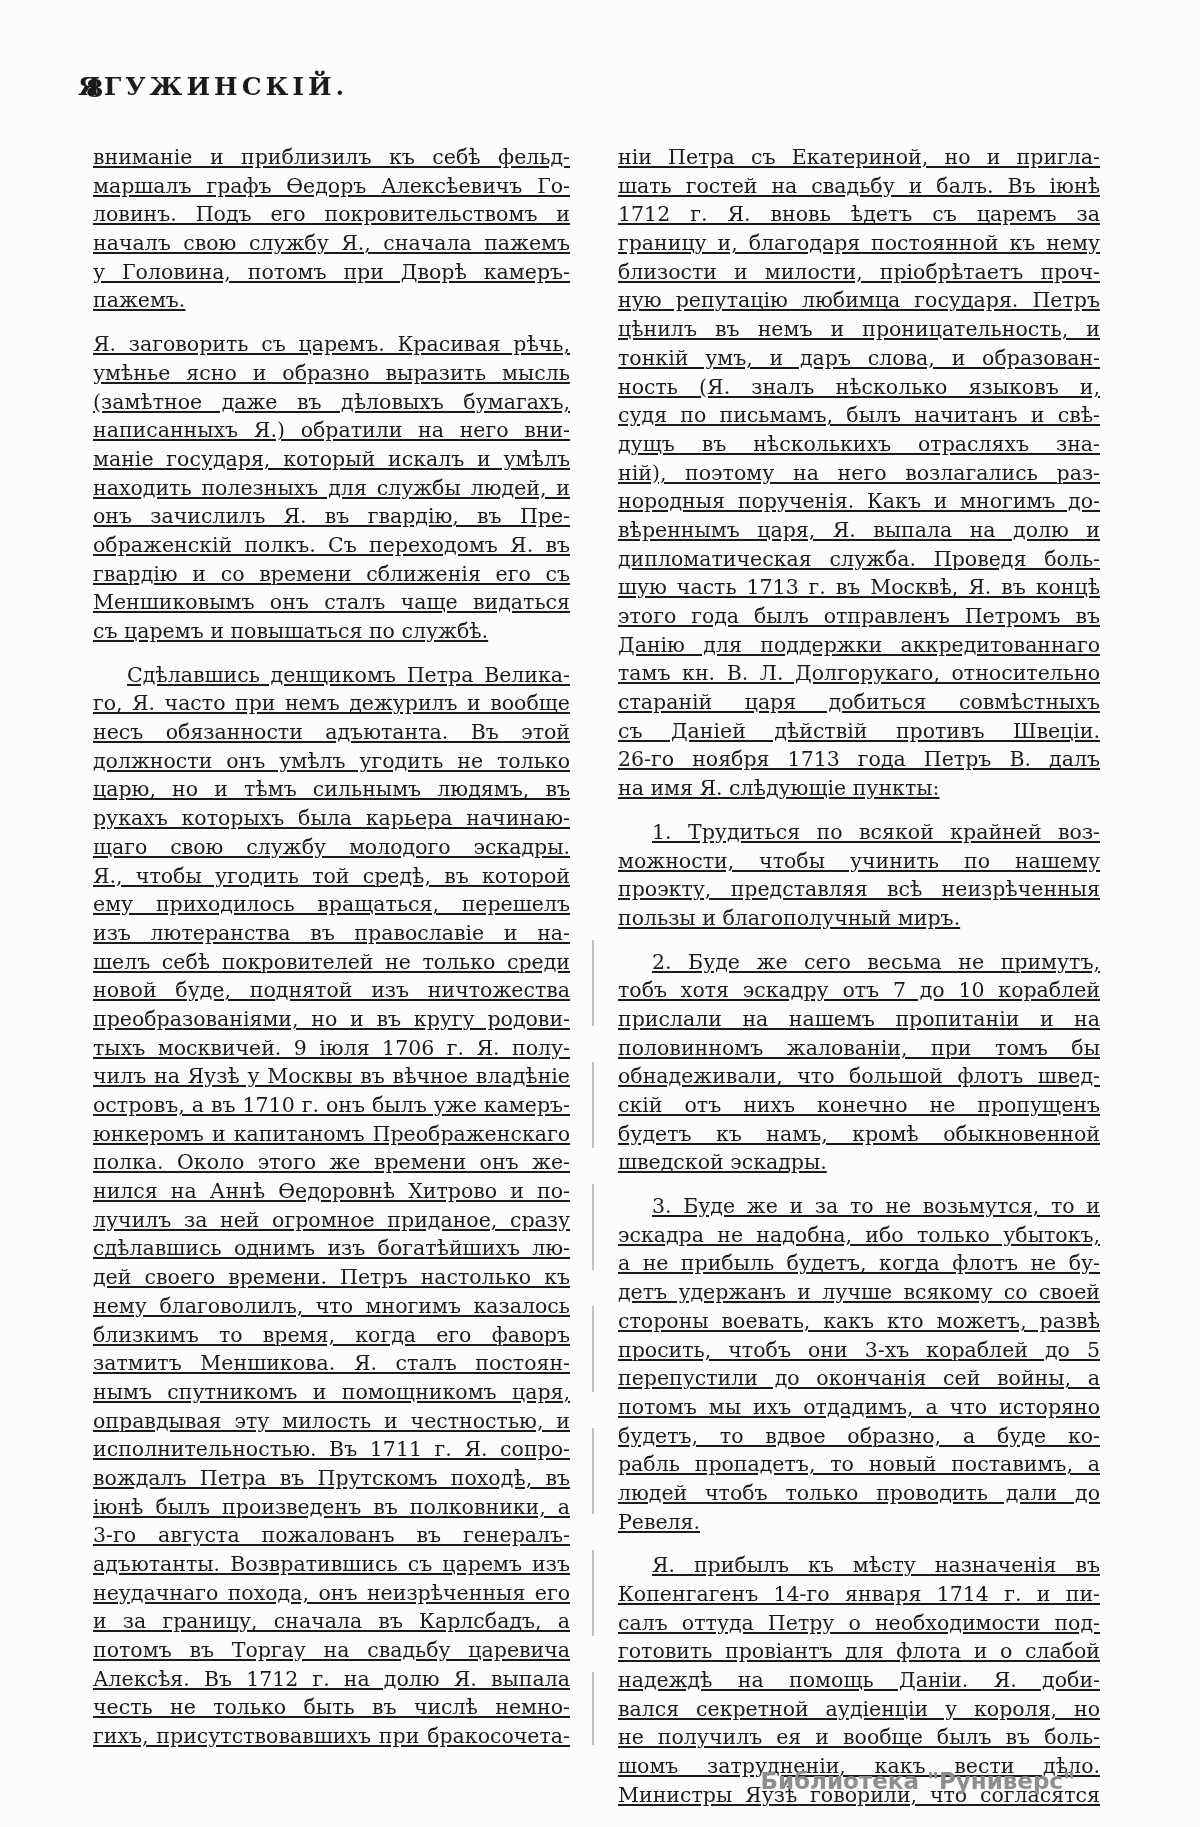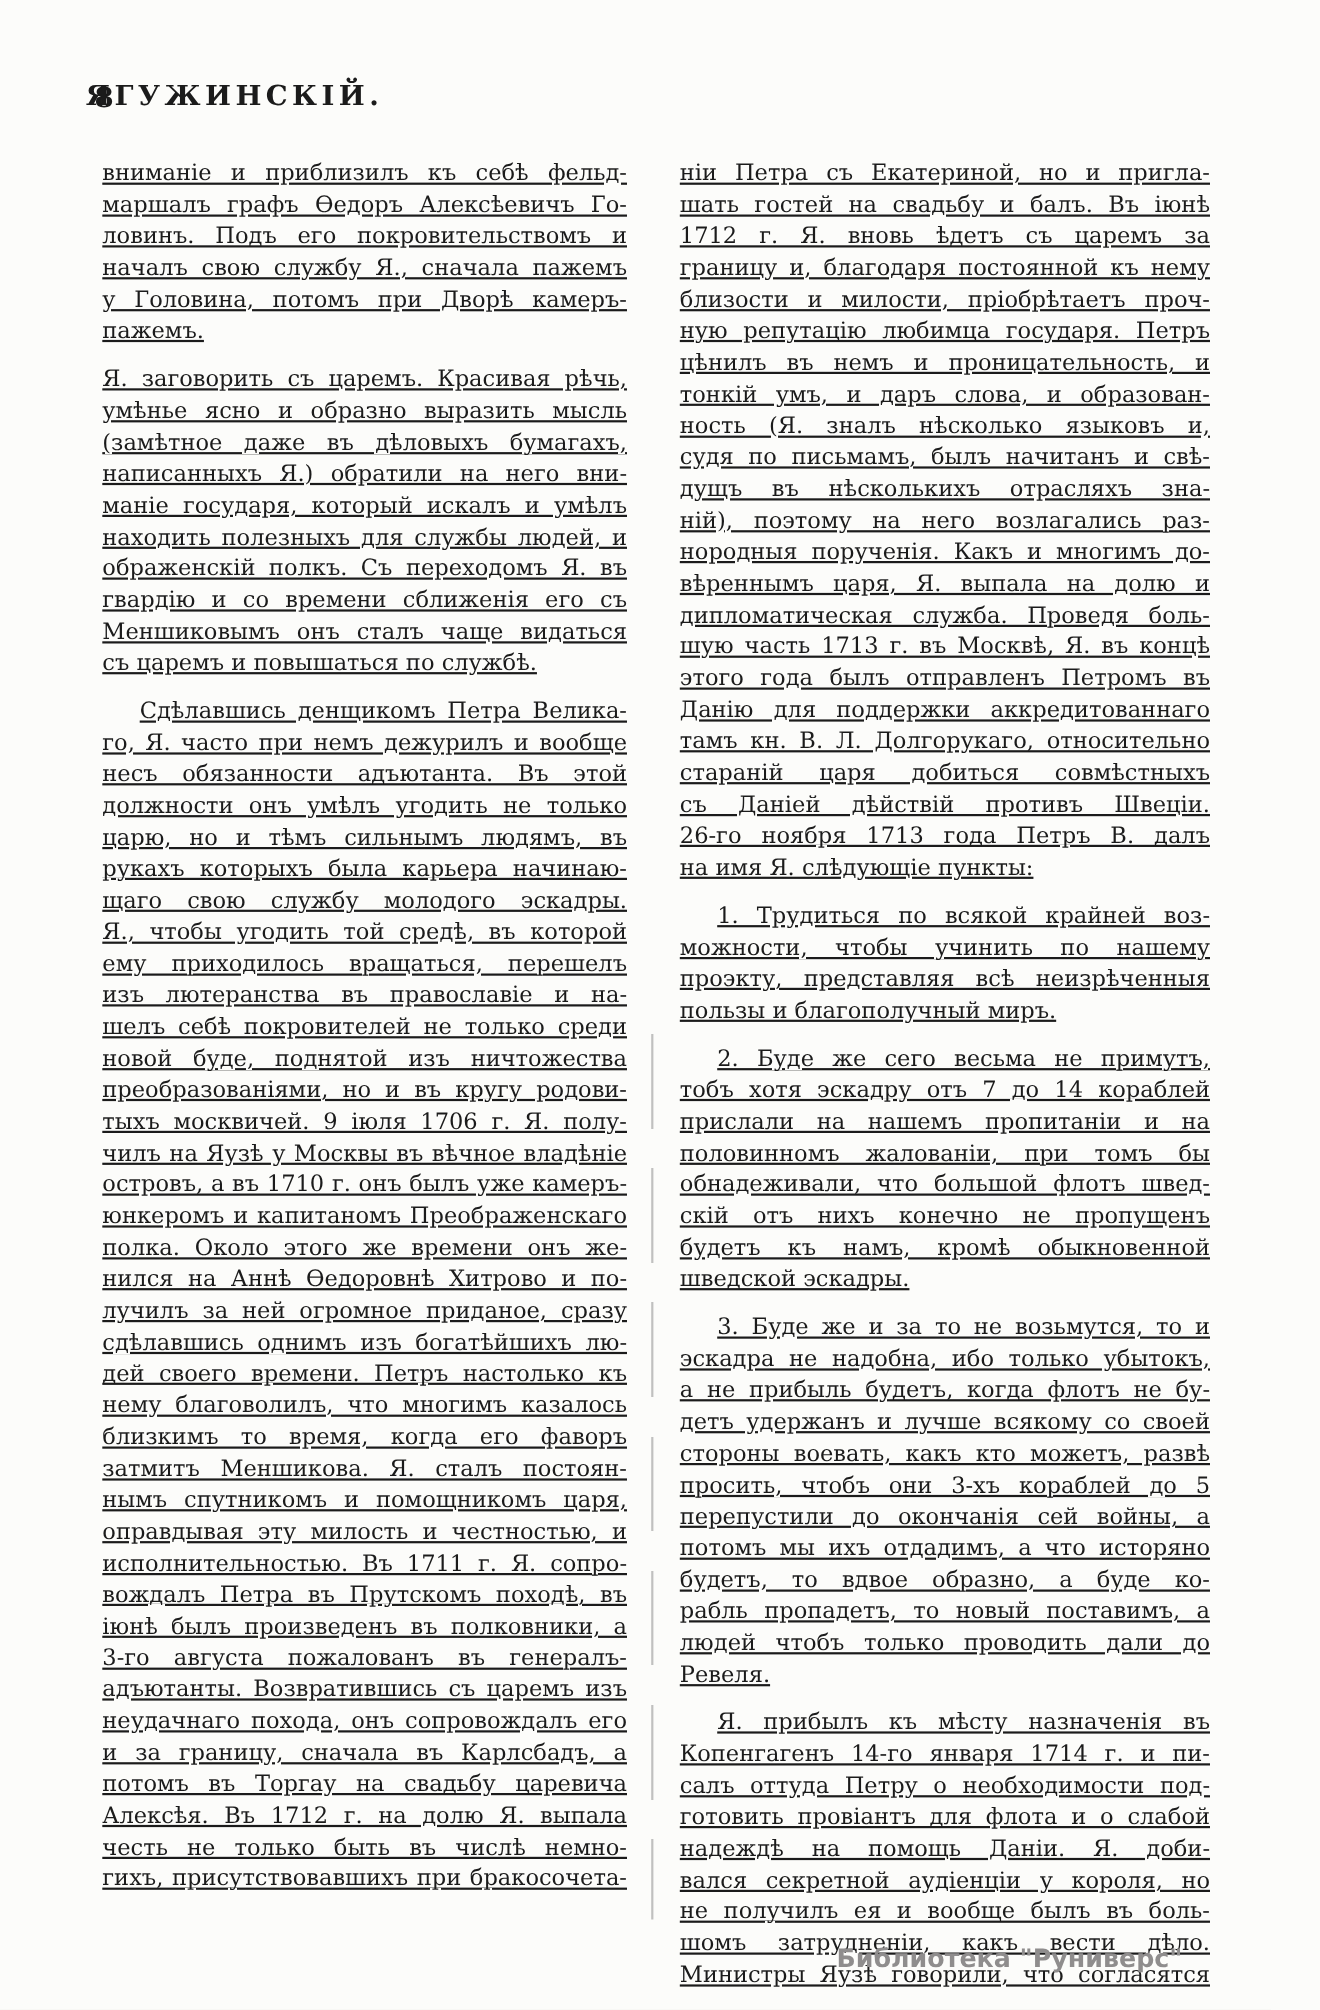--- a/index.html
+++ b/index.html
@@ -105,6 +105,7 @@
         <div class="ln">написанныхъ Я.) обратили на него вни-</div>
         <div class="ln">маніе государя, который искалъ и умѣлъ</div>
         <div class="ln">находить полезныхъ для службы людей, и</div>
+        <div class="ln">онъ зачислилъ Я. въ гвардію, въ Пре-</div>
         <div class="ln">ображенскій полкъ. Съ переходомъ Я. въ</div>
         <div class="ln">гвардію и со времени сближенія его съ</div>
         <div class="ln">Меншиковымъ онъ сталъ чаще видаться</div>

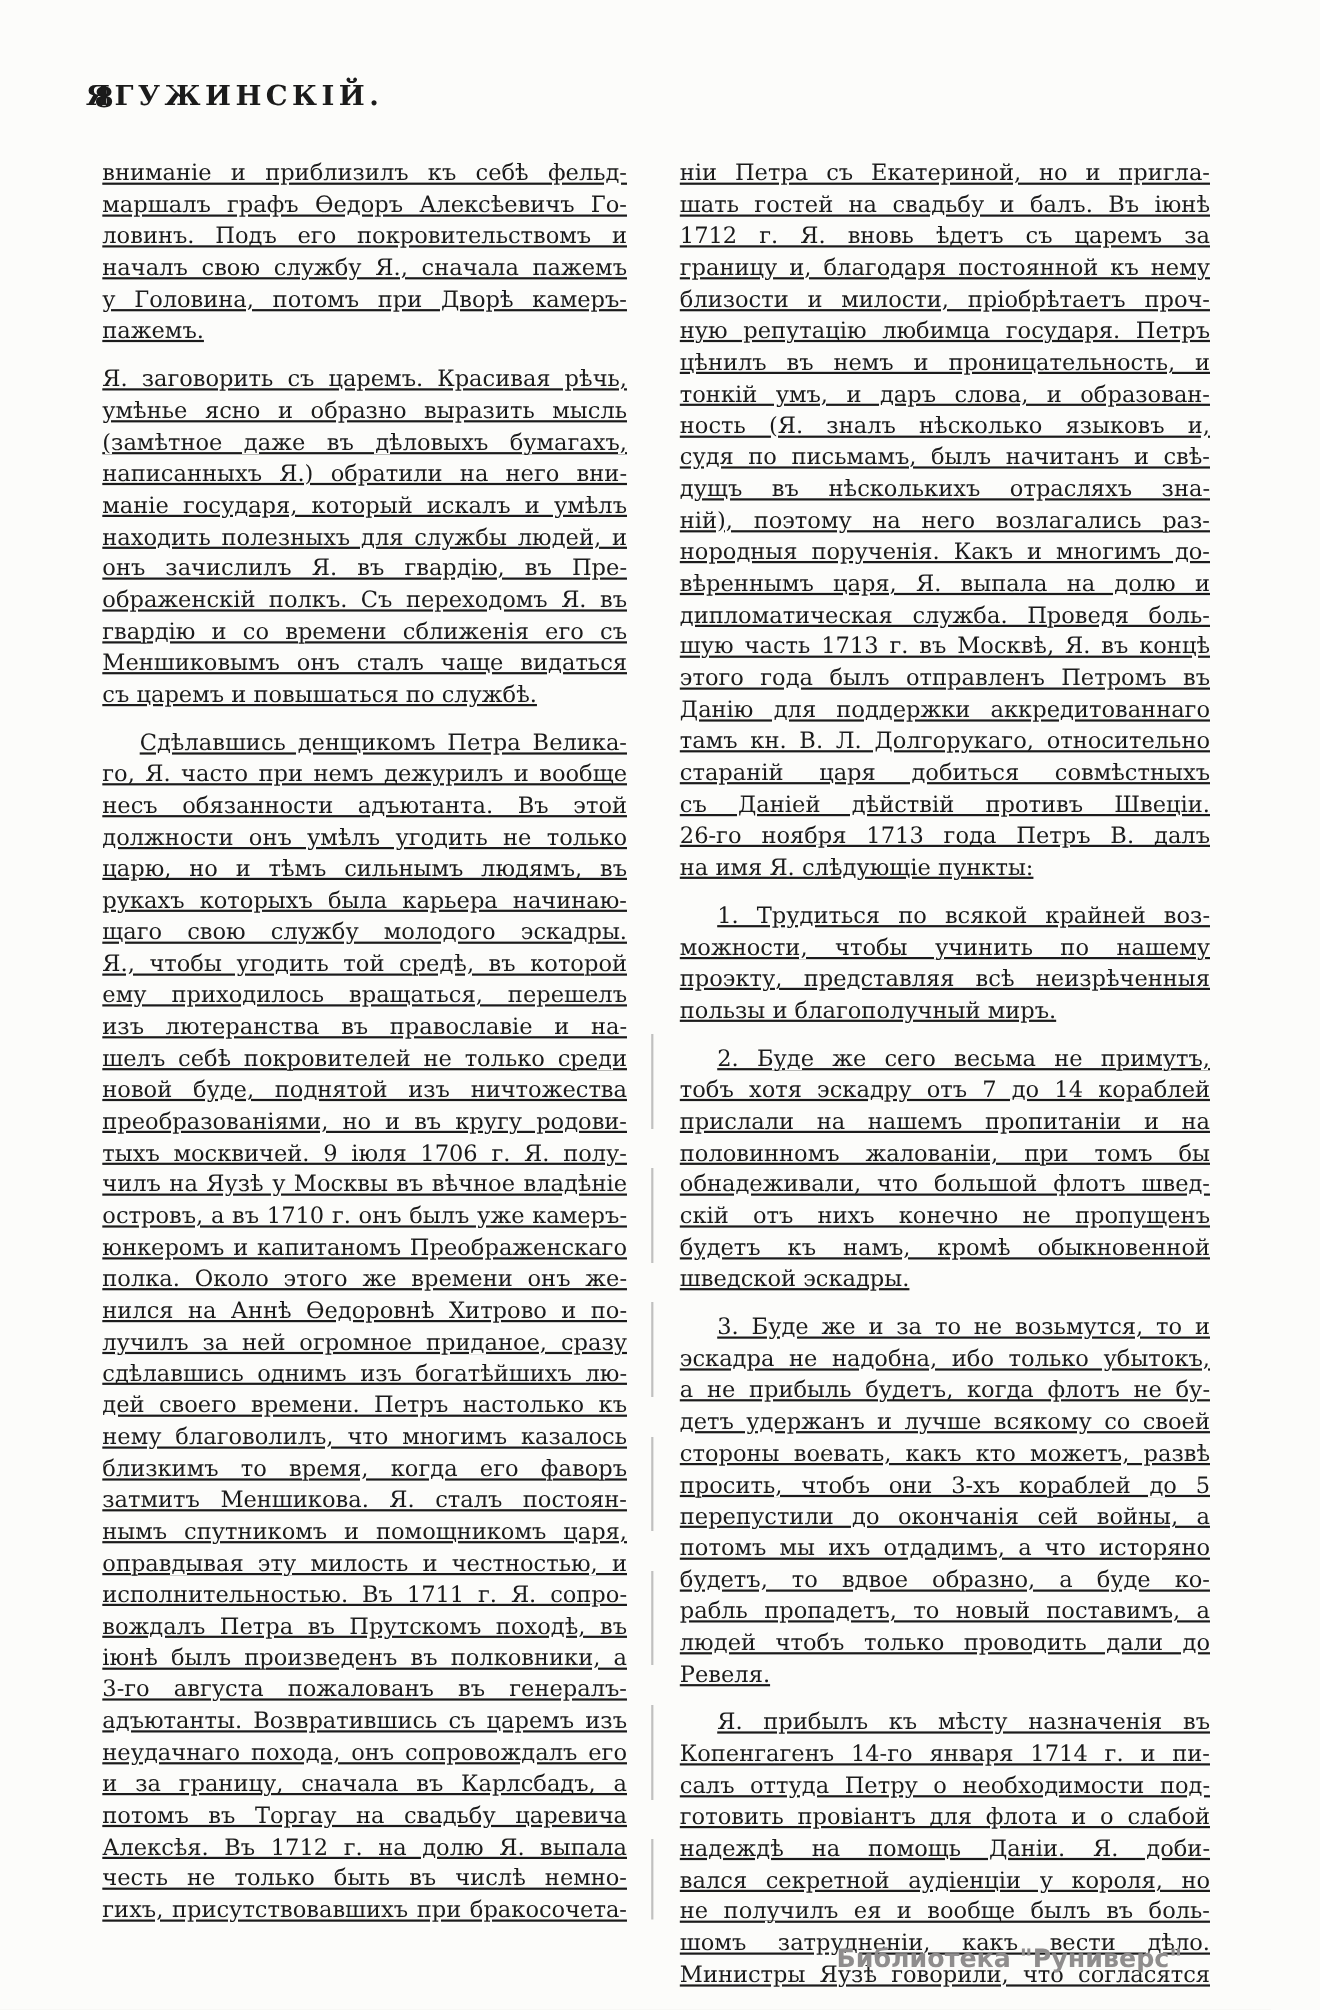--- a/index.html
+++ b/index.html
@@ -189,7 +189,7 @@
       </div>
       <div class="para">
         <div class="ln first">2. Буде же сего весьма не примутъ,</div>
-        <div class="ln">тобъ хотя эскадру отъ 7 до 14 кораблей</div>
+        <div class="ln">тобъ хотя эскадру отъ 7 до 10 кораблей</div>
         <div class="ln">прислали на нашемъ пропитаніи и на</div>
         <div class="ln">половинномъ жалованіи, при томъ бы</div>
         <div class="ln">обнадеживали, что большой флотъ швед-</div>

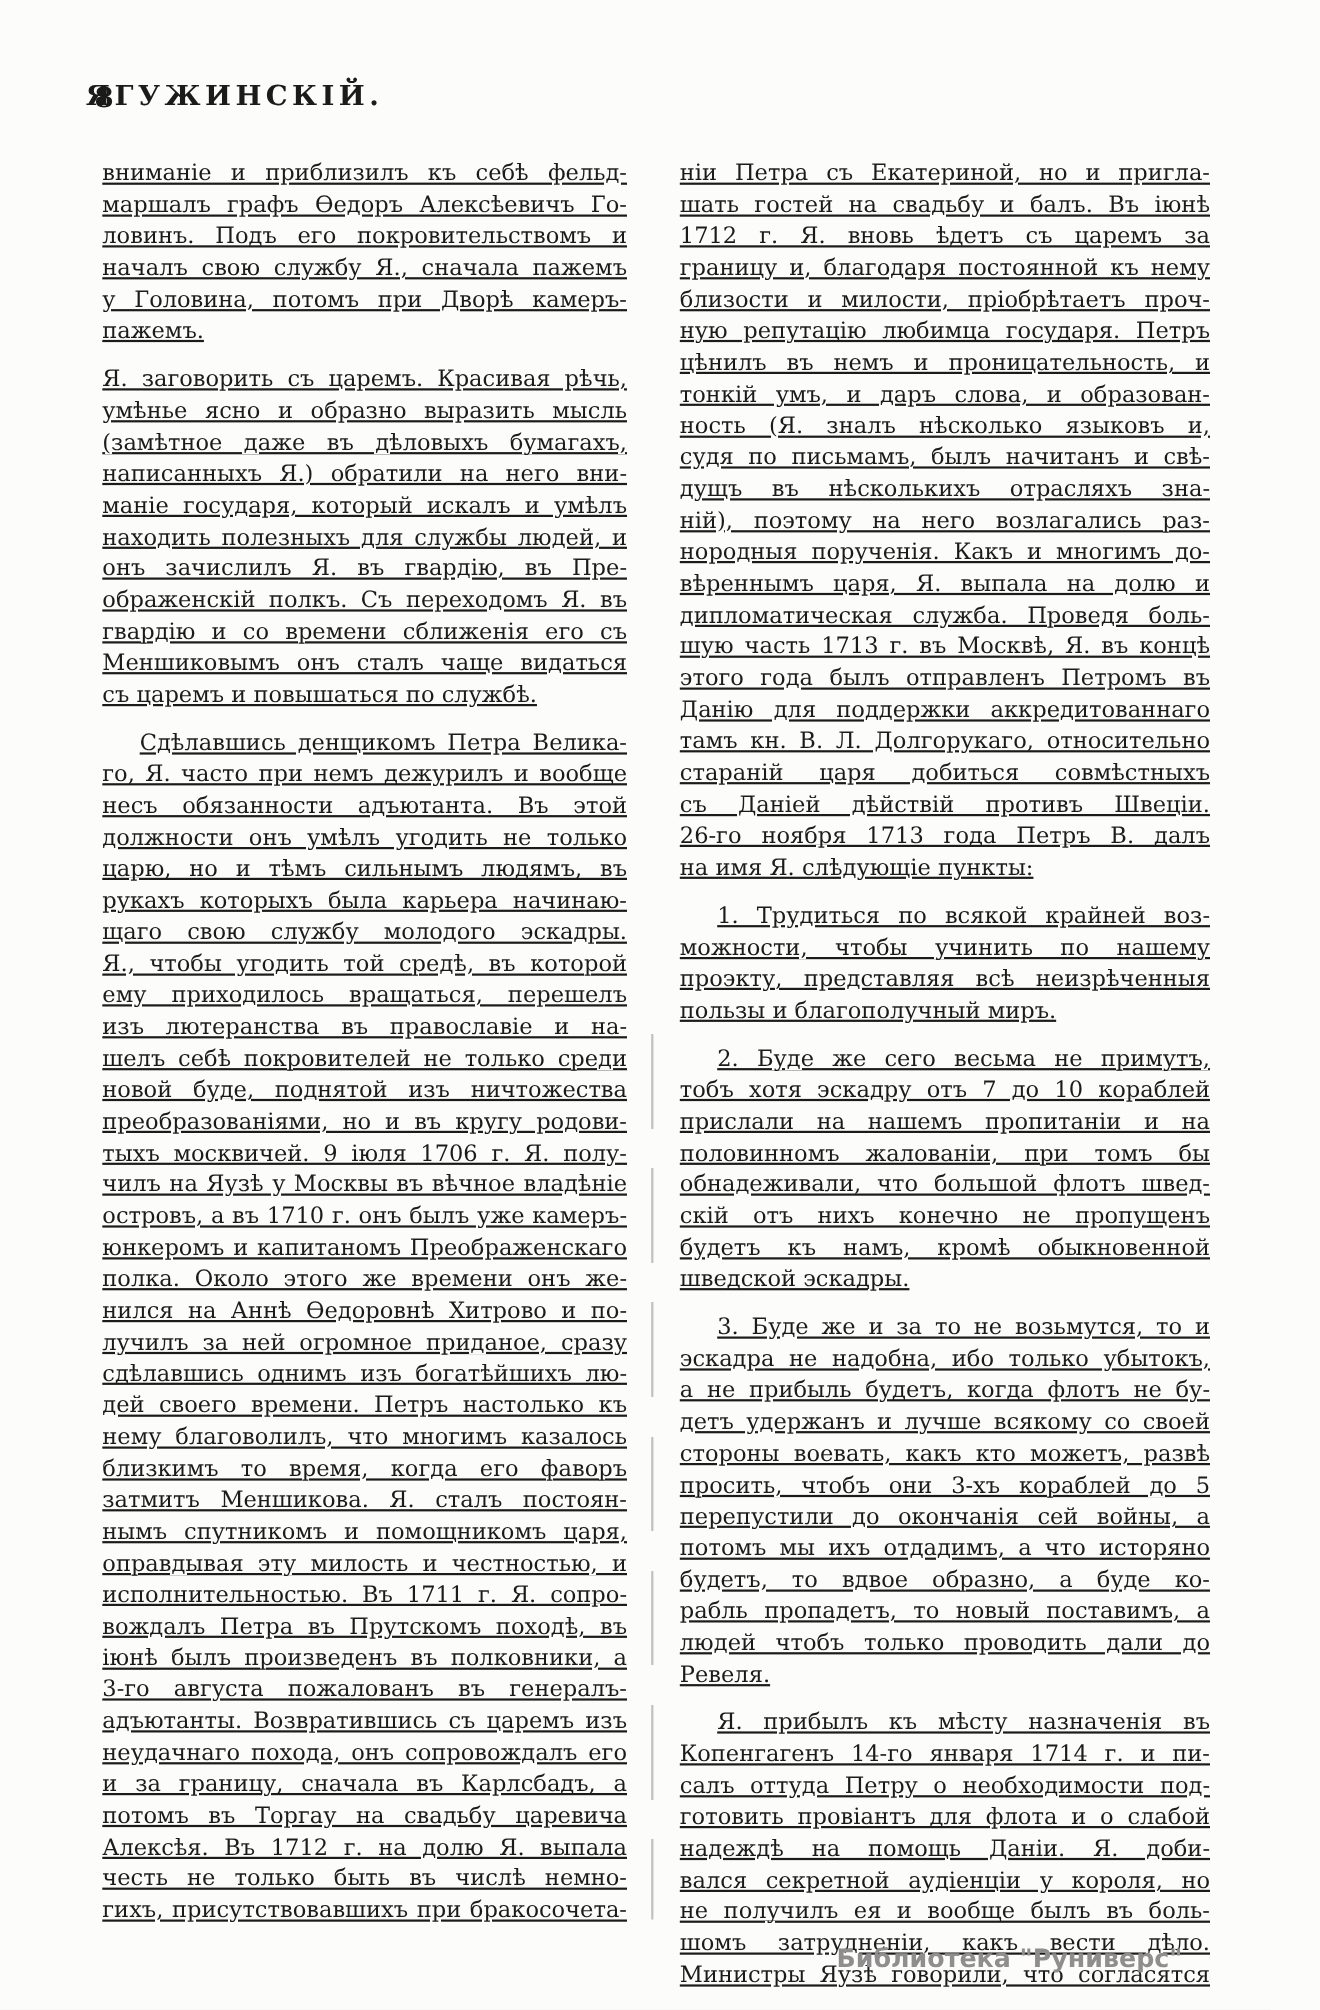--- a/index.html
+++ b/index.html
@@ -144,7 +144,7 @@
         <div class="ln">іюнѣ былъ произведенъ въ полковники, а</div>
         <div class="ln">3-го августа пожалованъ въ генералъ-</div>
         <div class="ln">адъютанты. Возвратившись съ царемъ изъ</div>
-        <div class="ln">неудачнаго похода, онъ сопровождалъ его</div>
+        <div class="ln">неудачнаго похода, онъ неизрѣченныя его</div>
         <div class="ln">и за границу, сначала въ Карлсбадъ, а</div>
         <div class="ln">потомъ въ Торгау на свадьбу царевича</div>
         <div class="ln">Алексѣя. Въ 1712 г. на долю Я. выпала</div>

